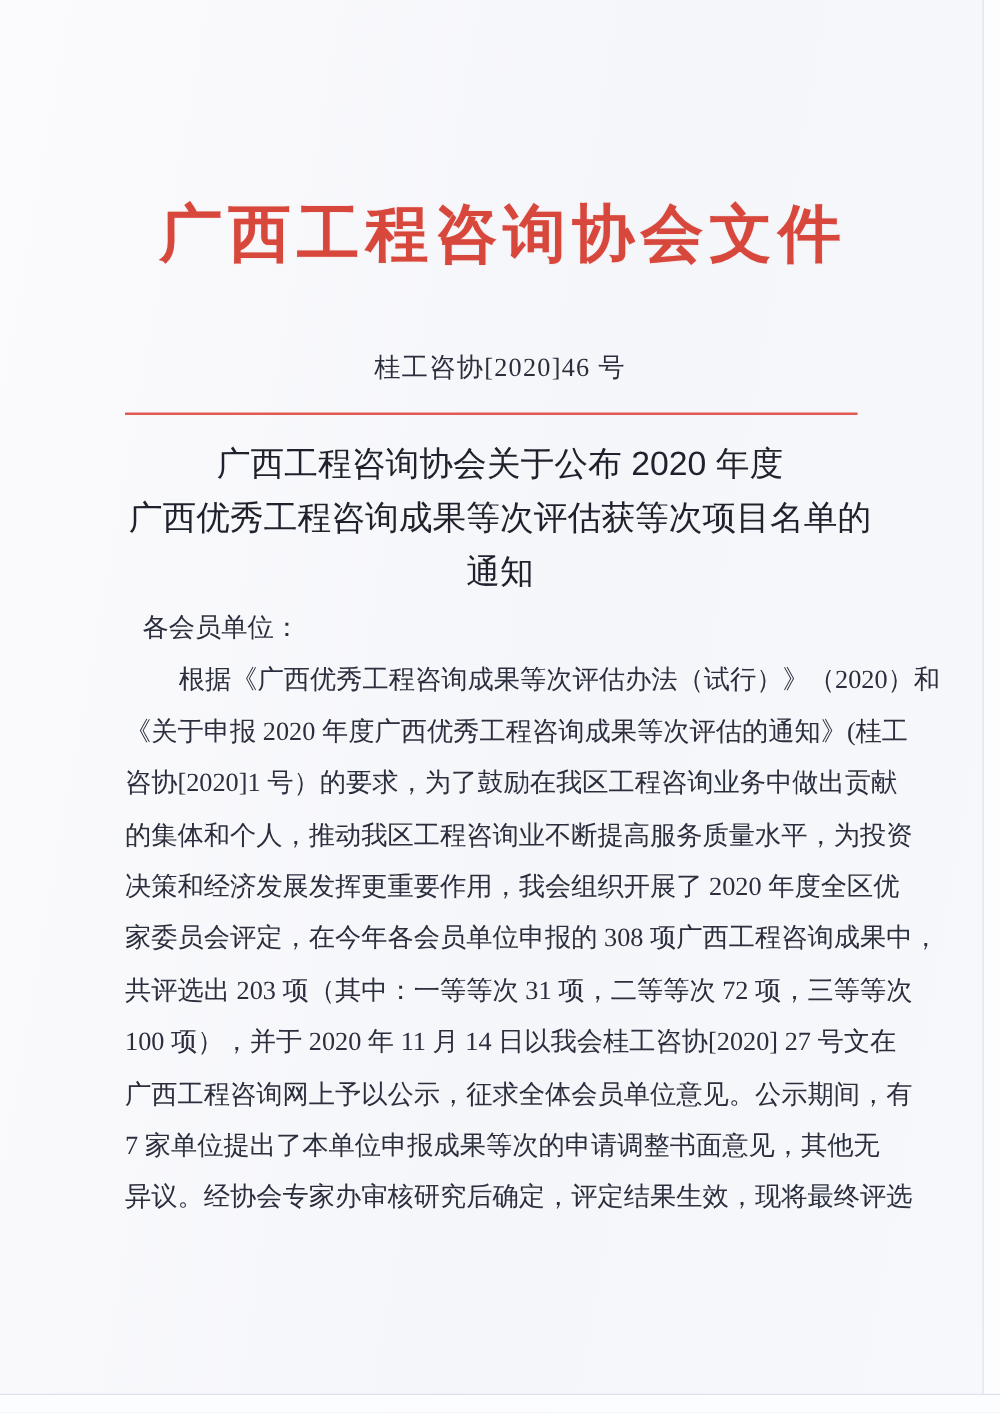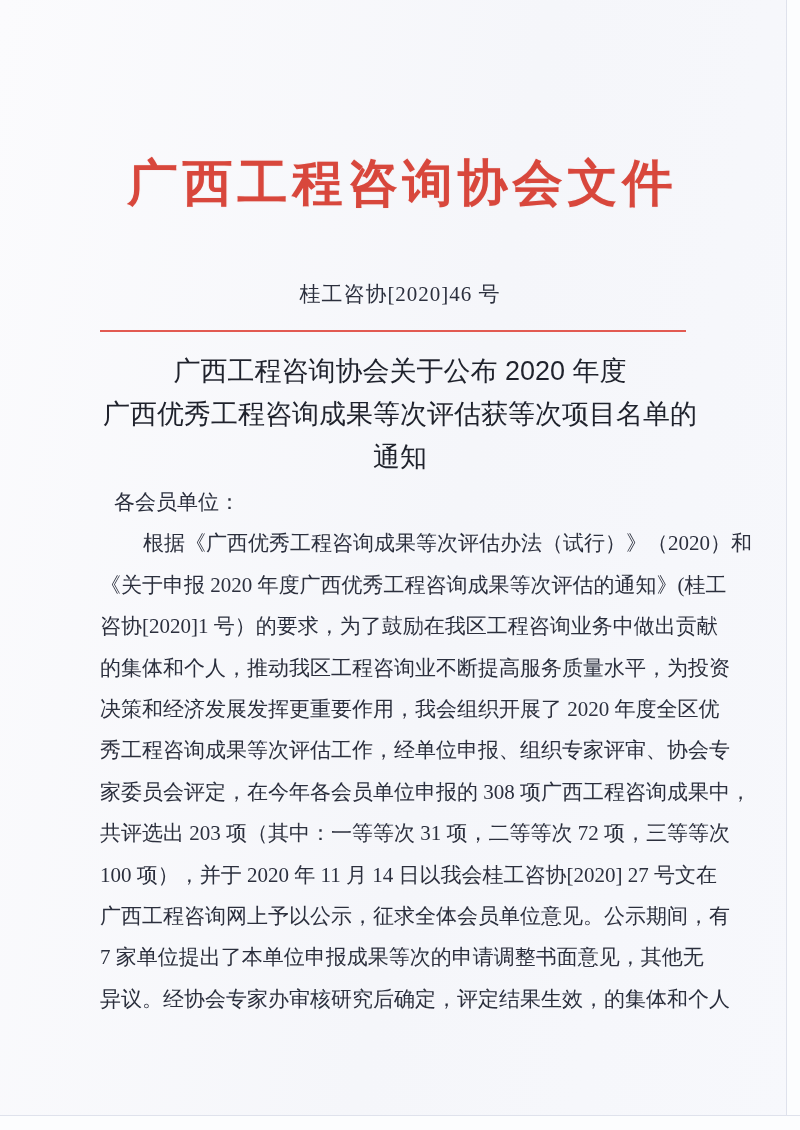--- a/index.html
+++ b/index.html
@@ -36,7 +36,7 @@
   .banner-title {
     position: absolute; top: 158px; left: 0; width: 100%;
     text-align: center;
-    font-family: Liberation Mono, monospace;
+    font-family: Liberation Sans, sans-serif;
     font-weight: bold;
     font-size: 50px;
     line-height: 58px;

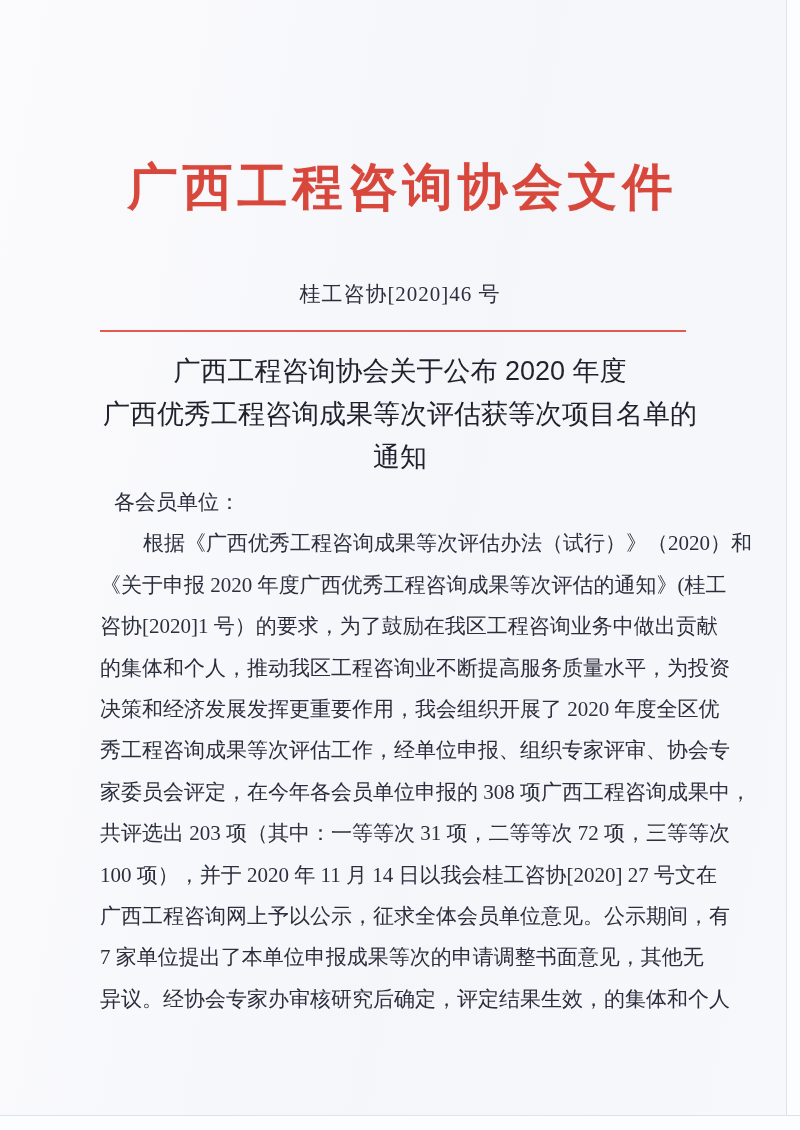--- a/index.html
+++ b/index.html
@@ -116,7 +116,6 @@
     <div class="body-line">咨协[2020]1 号）的要求，为了鼓励在我区工程咨询业务中做出贡献</div>
     <div class="body-line">的集体和个人，推动我区工程咨询业不断提高服务质量水平，为投资</div>
     <div class="body-line">决策和经济发展发挥更重要作用，我会组织开展了 2020 年度全区优</div>
-    <div class="body-line">秀工程咨询成果等次评估工作，经单位申报、组织专家评审、协会专</div>
     <div class="body-line">家委员会评定，在今年各会员单位申报的 308 项广西工程咨询成果中，</div>
     <div class="body-line">共评选出 203 项（其中：一等等次 31 项，二等等次 72 项，三等等次</div>
     <div class="body-line">100 项），并于 2020 年 11 月 14 日以我会桂工咨协[2020] 27 号文在</div>

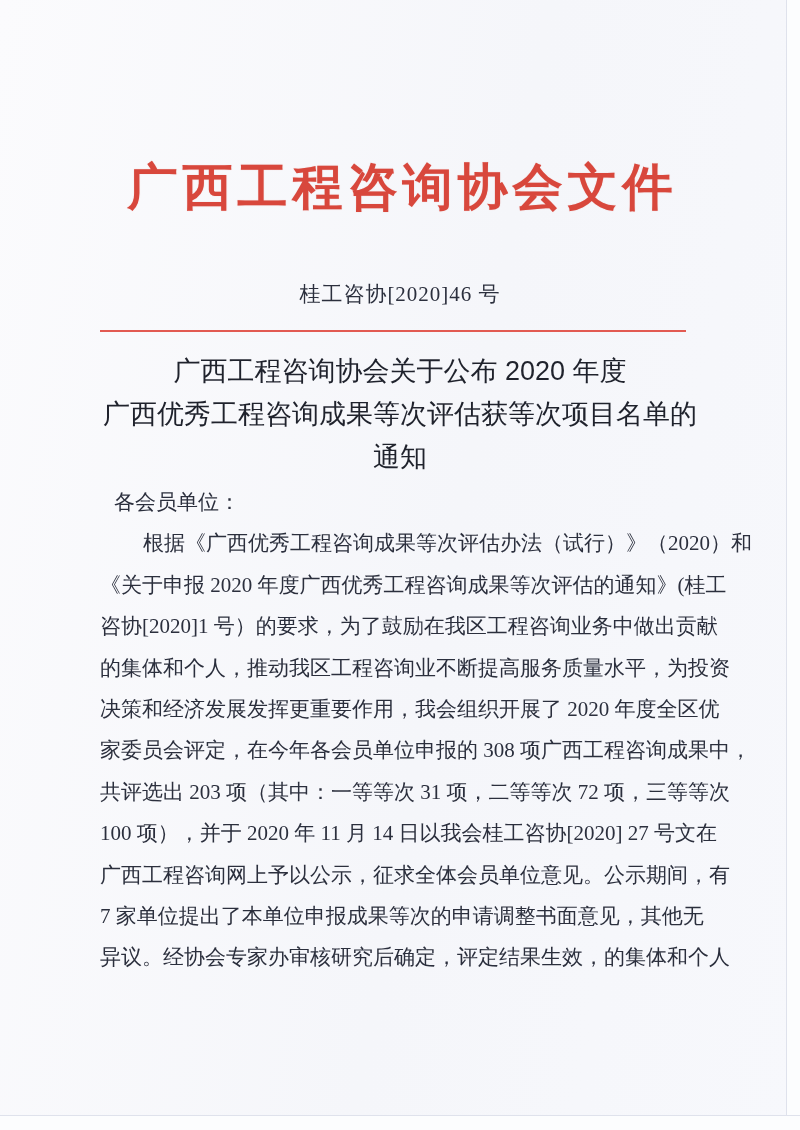--- a/index.html
+++ b/index.html
@@ -121,7 +121,7 @@
     <div class="body-line">100 项），并于 2020 年 11 月 14 日以我会桂工咨协[2020] 27 号文在</div>
     <div class="body-line">广西工程咨询网上予以公示，征求全体会员单位意见。公示期间，有</div>
     <div class="body-line">7 家单位提出了本单位申报成果等次的申请调整书面意见，其他无</div>
-    <div class="body-line">异议。经协会专家办审核研究后确定，评定结果生效，的集体和个人</div>
+    <div class="body-line">异议。经协会专家办审核研究后确定，评定结果生效，现将最终评选</div>
   </div>
 
 </div>

